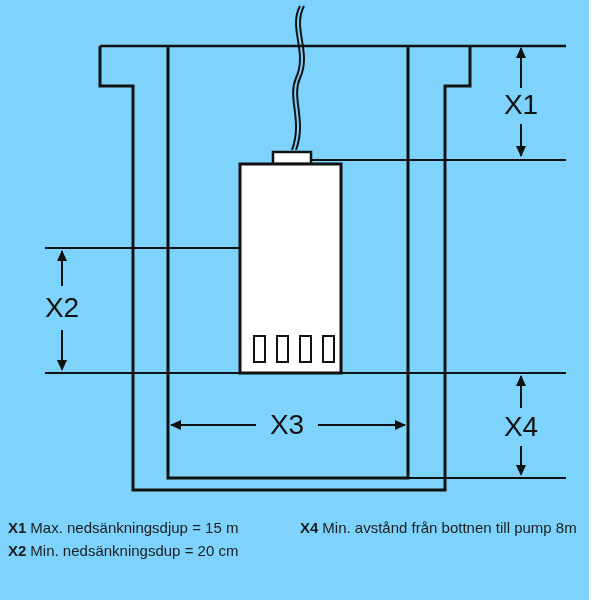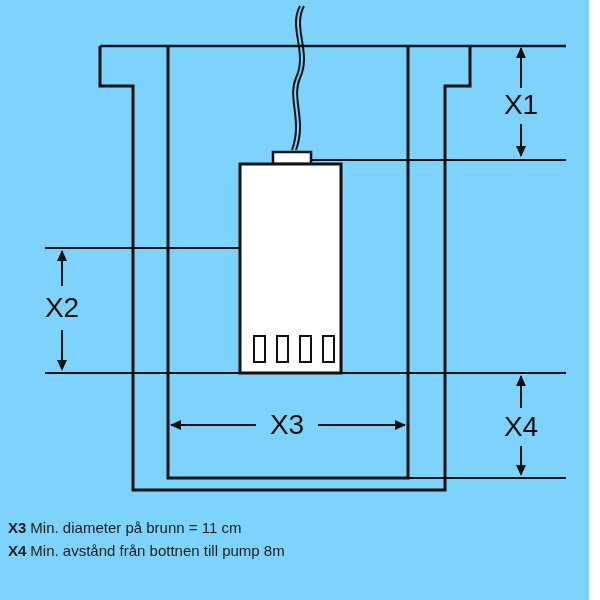--- a/index.html
+++ b/index.html
@@ -101,6 +101,14 @@
   </svg>
 
   <div class="legend">
+    <div class="col-left">
+      <div class="row">
+        <span class="key">X1</span><span>Max. nedsänkningsdjup = 15 m</span>
+      </div>
+      <div class="row">
+        <span class="key">X2</span><span>Min. nedsänkningsdup = 20 cm</span>
+      </div>
+    </div>
     <div class="col-right">
       <div class="row">
         <span class="key">X3</span><span>Min. diameter på brunn = 11 cm</span>

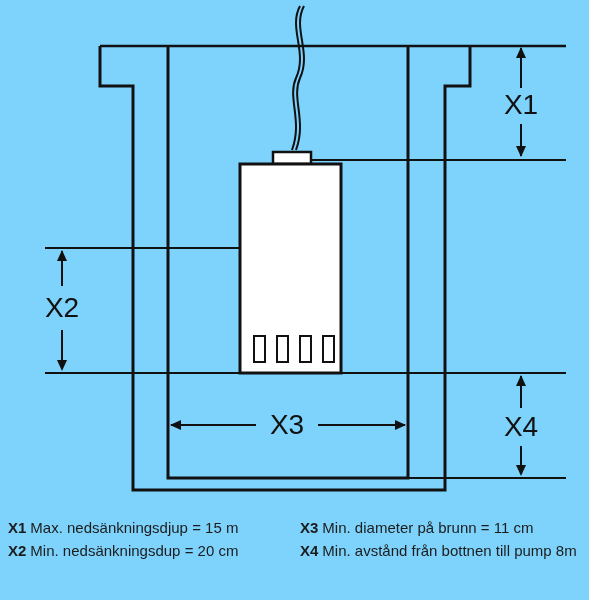--- a/index.html
+++ b/index.html
@@ -111,9 +111,6 @@
     </div>
     <div class="col-right">
       <div class="row">
-        <span class="key">X3</span><span>Min. diameter på brunn = 11 cm</span>
-      </div>
-      <div class="row">
         <span class="key">X4</span><span>Min. avstånd från bottnen till pump 8m</span>
       </div>
     </div>

